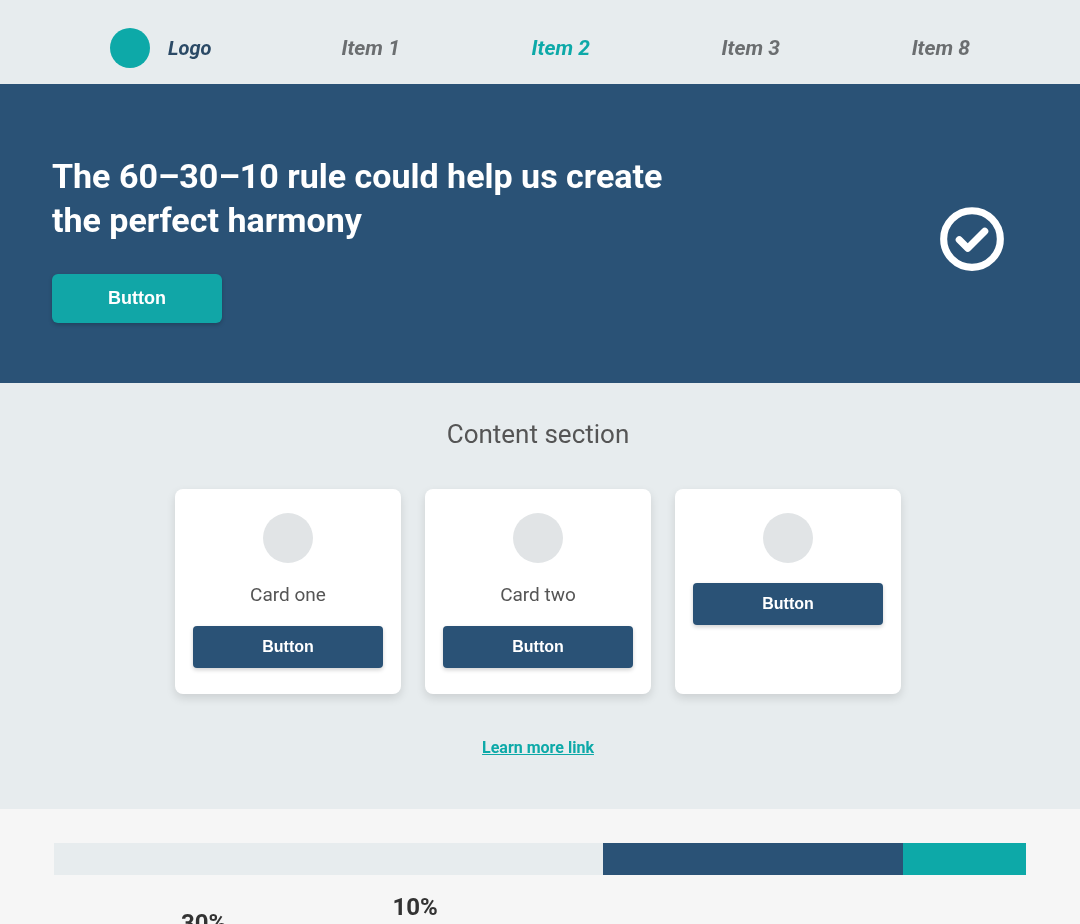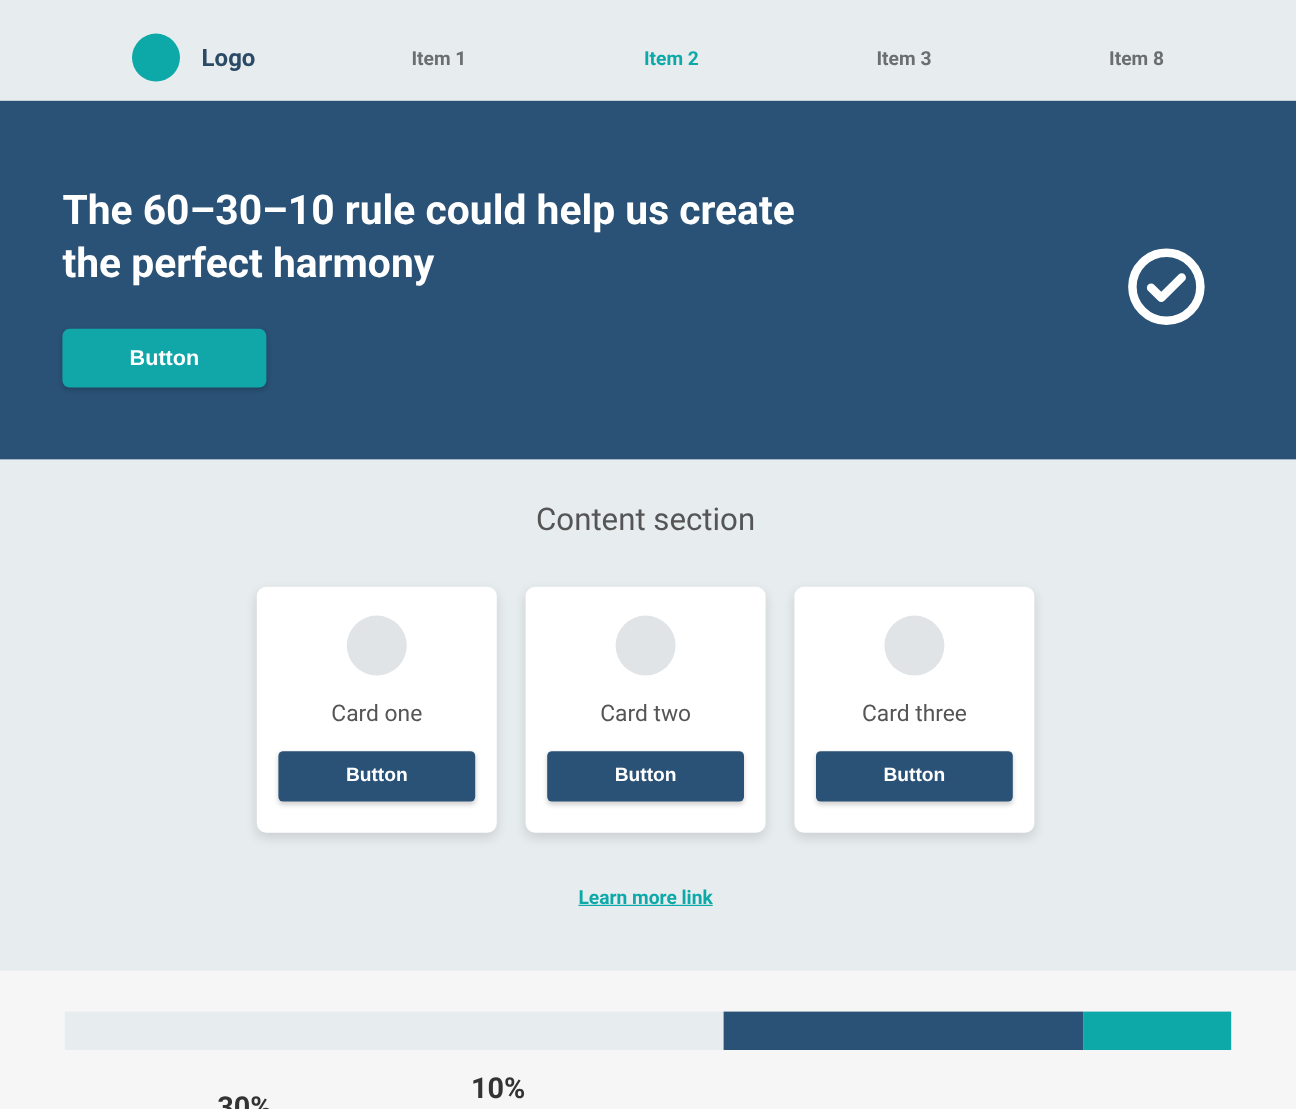--- a/index.html
+++ b/index.html
@@ -16,6 +16,7 @@
       display: flex;
       align-items: center;
       padding: 12px 110px 0 110px;
+      font-style: italic;
     }
     .logo-wrap { display: flex; align-items: center; gap: 18px; margin-right: 130px; }
     .logo-dot {

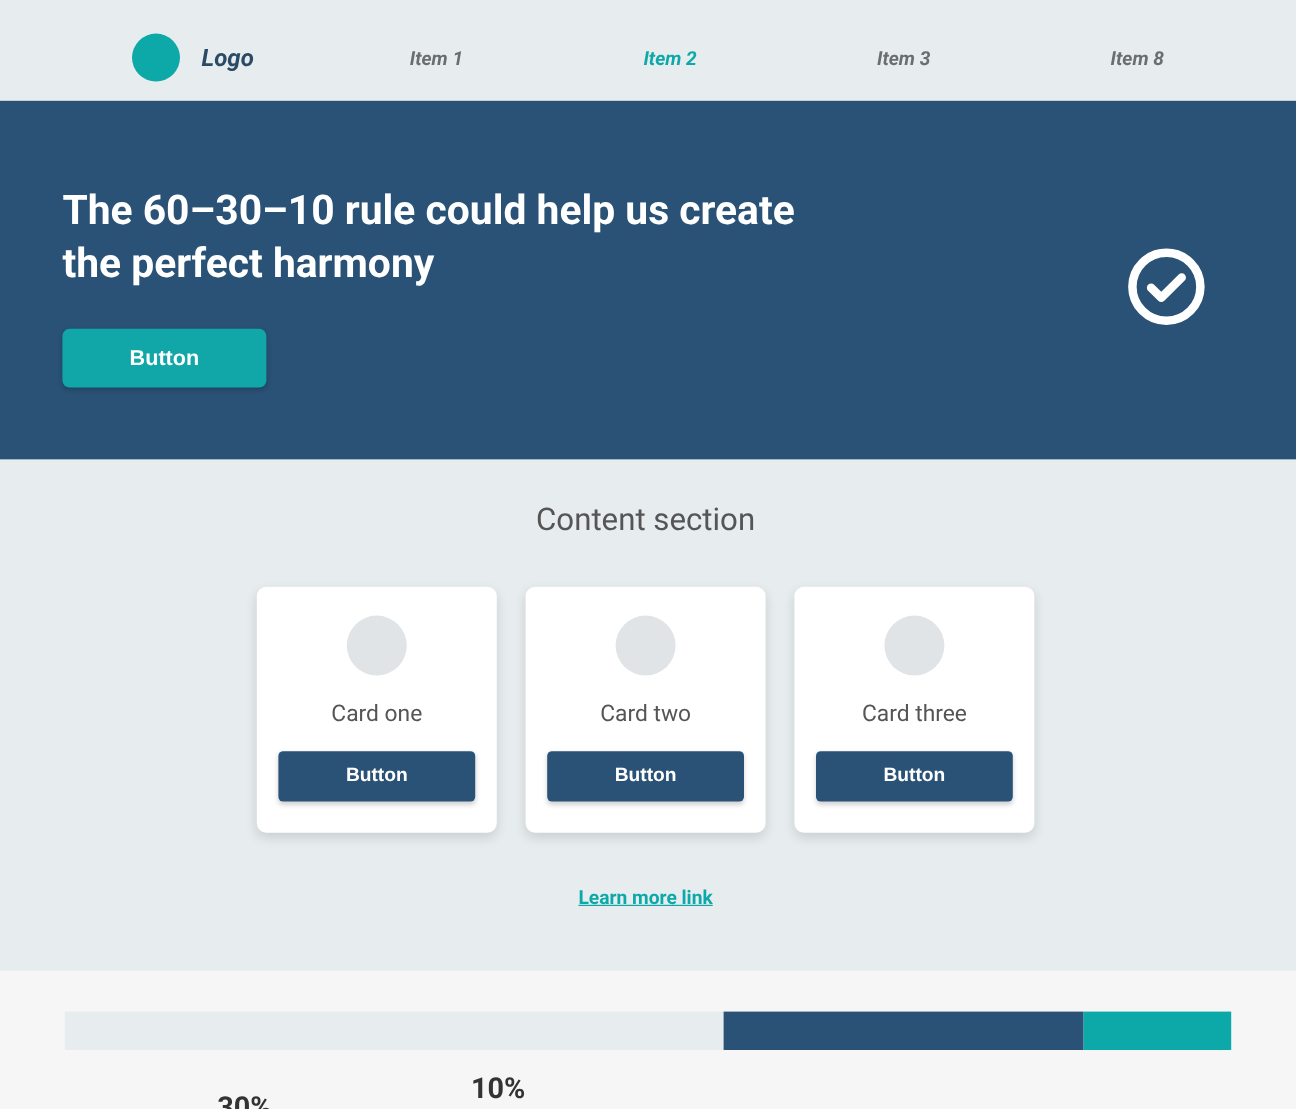--- a/index.html
+++ b/index.html
@@ -30,7 +30,7 @@
     }
     .nav-item {
       font-weight: 700;
-      font-size: 16px;
+      font-size: 21px;
       color: #6b6e70;
       cursor: pointer;
     }

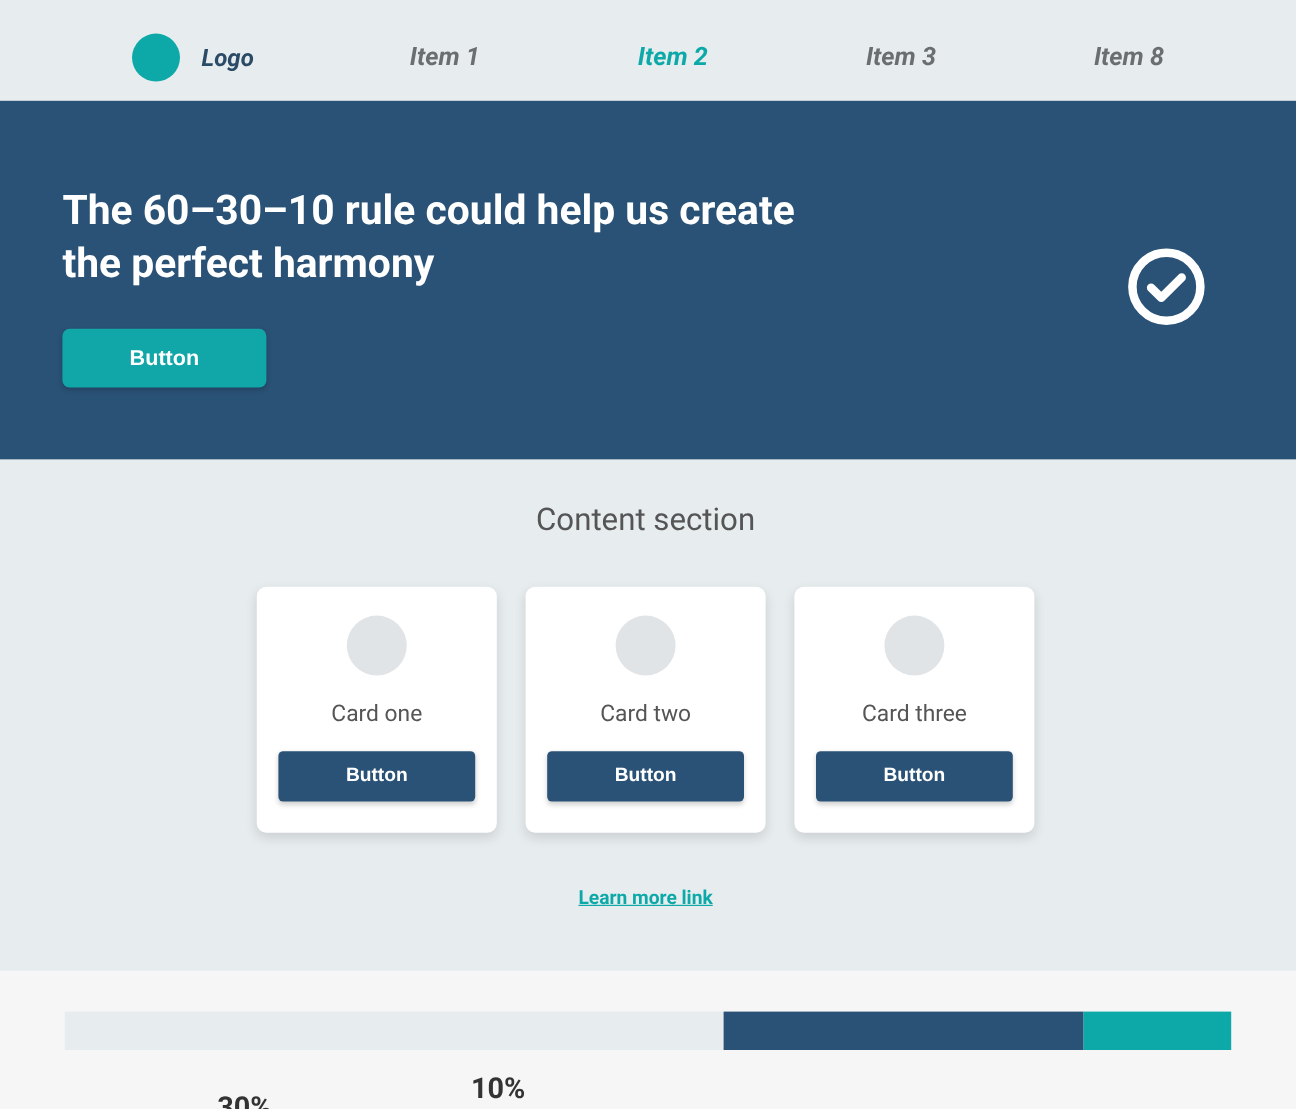--- a/index.html
+++ b/index.html
@@ -88,7 +88,7 @@
     .card {
       background: #fff;
       border-radius: 8px;
-      width: 200px;
+      width: 226px;
       padding: 24px 18px 26px 18px;
       box-shadow: 0 4px 10px rgba(0,0,0,.12);
     }

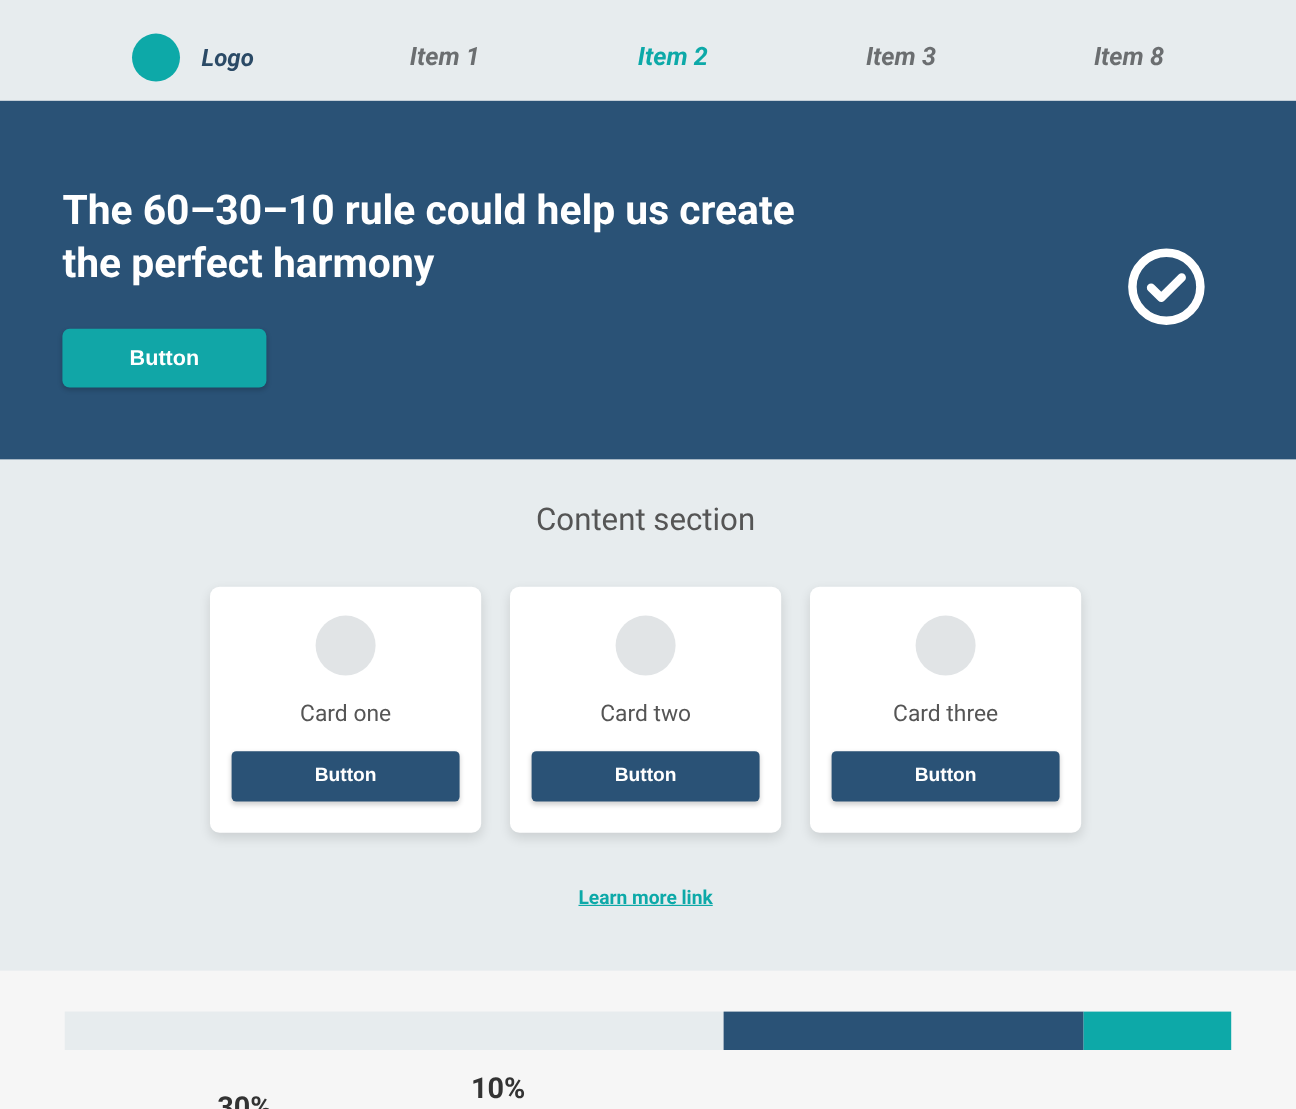--- a/index.html
+++ b/index.html
@@ -190,7 +190,6 @@
     </div>
     <div class="card">
       <div class="card-avatar"></div>
-      <div class="card-title">Card three</div>
       <button class="card-btn">Button</button>
     </div>
   </div>

